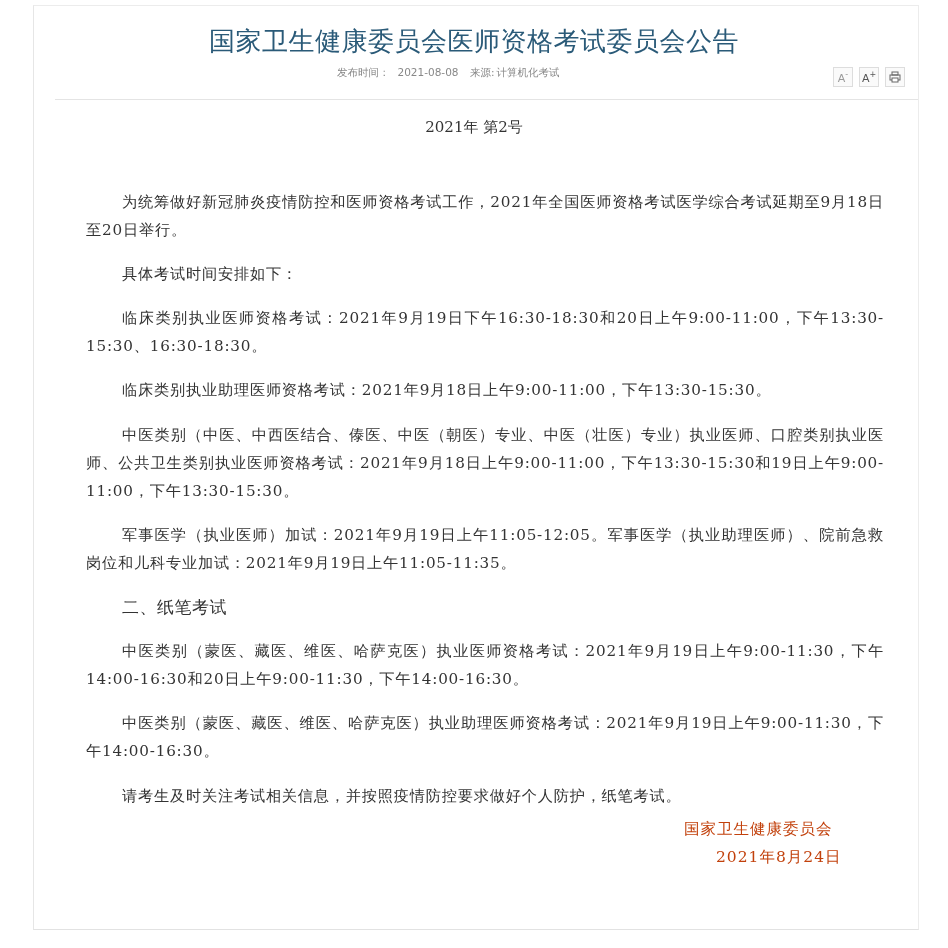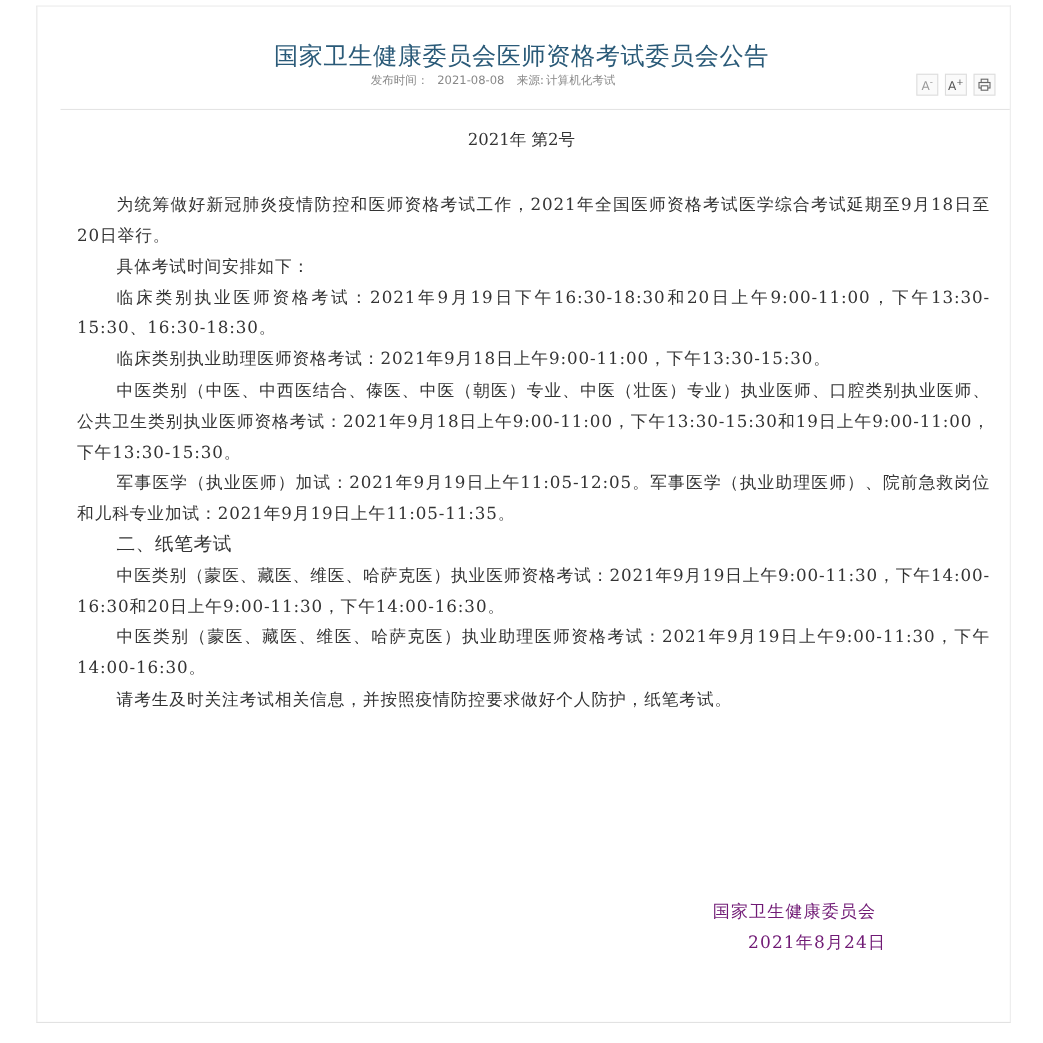--- a/index.html
+++ b/index.html
@@ -5,7 +5,7 @@
   html,body{margin:0;padding:0;background:#ffffff;}
   body{width:948px;height:948px;position:relative;overflow:hidden;font-family:"DejaVu Sans","Liberation Sans",sans-serif;color:#333;}
   .frame{position:absolute;left:33px;top:5px;width:886px;height:925px;border-left:1px solid #e6e6e6;border-top:1px solid #ececec;border-right:1px solid #ececec;border-bottom:1px solid #e2e2e2;box-sizing:border-box;background:#fff;}
-  .title{position:absolute;left:0;width:948px;top:36px;text-align:center;font-size:22px;color:#2a5a78;letter-spacing:0.5px;font-family:"DejaVu Sans",sans-serif;}
+  .title{position:absolute;left:0;width:948px;top:24px;text-align:center;font-size:26px;color:#2a5a78;letter-spacing:0.5px;font-family:"DejaVu Sans",sans-serif;}
   .meta{position:absolute;top:66px;left:337px;font-size:10.5px;color:#888;font-family:"DejaVu Sans",sans-serif;}
   .meta span{margin-right:8px;}
   .tools{position:absolute;top:67px;left:833px;display:flex;gap:6px;}

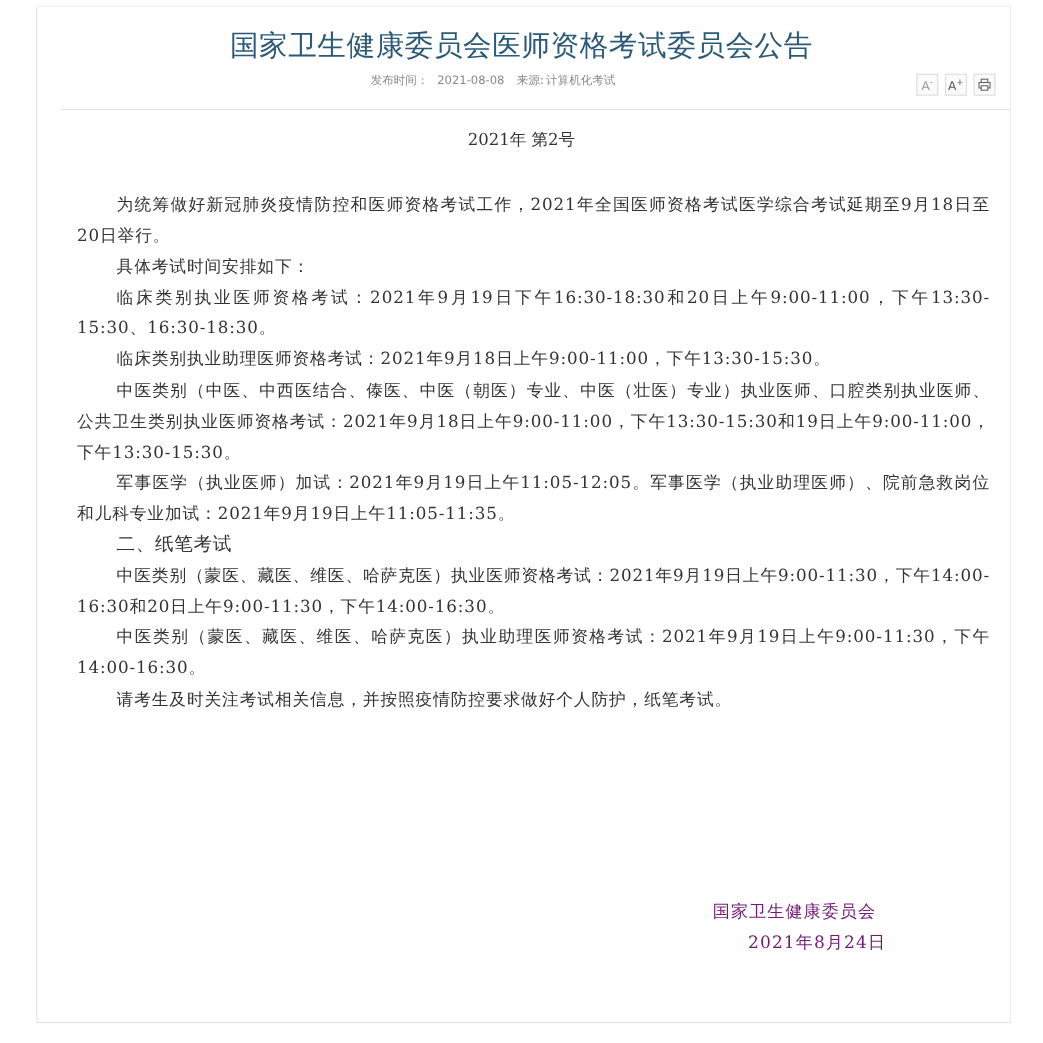--- a/index.html
+++ b/index.html
@@ -15,7 +15,7 @@
   .divider{position:absolute;left:55px;top:99px;width:863px;height:1px;background:#e4e4e4;}
   .issue{position:absolute;top:118px;left:0;width:998px;text-align:center;font-size:15px;color:#333;font-family:"DejaVu Serif",serif;}
   .body{position:absolute;left:70px;top:172px;width:830px;font-family:"DejaVu Serif","Liberation Serif",serif;font-size:15.2px;line-height:28.1px;color:#333;letter-spacing:0.8px;}
-  .body p{margin:0;text-indent:36px;text-align:justify;}
+  .body p{margin:16px;text-indent:36px;text-align:justify;}
   .body p.h{font-family:"DejaVu Sans",sans-serif;font-size:17px;letter-spacing:0.5px;}
   .sign{position:absolute;left:648px;top:815px;font-family:"DejaVu Serif",serif;font-size:15.5px;line-height:28px;color:#701a75;letter-spacing:1px;}
   .sign .date{padding-left:32px;}

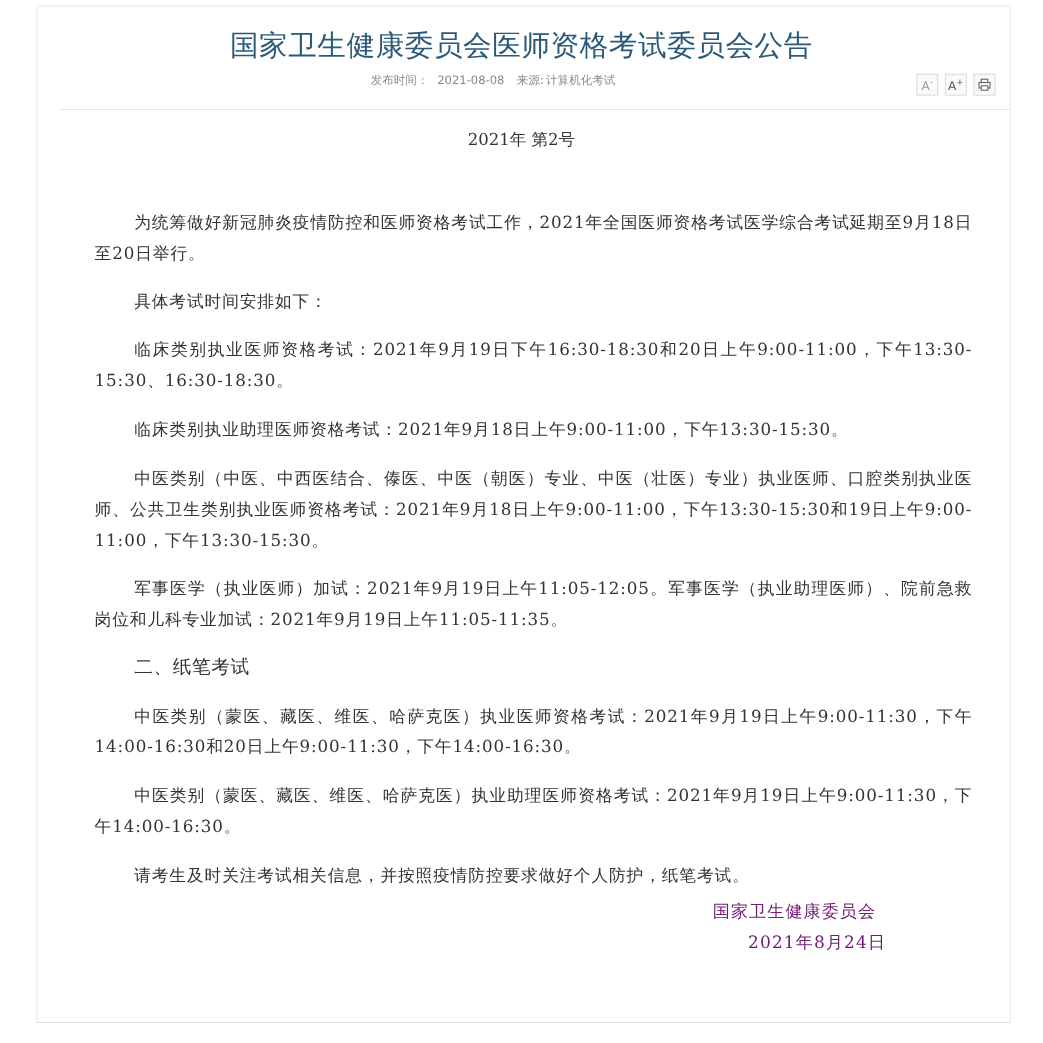--- a/index.html
+++ b/index.html
@@ -17,7 +17,7 @@
   .body{position:absolute;left:70px;top:172px;width:830px;font-family:"DejaVu Serif","Liberation Serif",serif;font-size:15.2px;line-height:28.1px;color:#333;letter-spacing:0.8px;}
   .body p{margin:16px;text-indent:36px;text-align:justify;}
   .body p.h{font-family:"DejaVu Sans",sans-serif;font-size:17px;letter-spacing:0.5px;}
-  .sign{position:absolute;left:648px;top:815px;font-family:"DejaVu Serif",serif;font-size:15.5px;line-height:28px;color:#701a75;letter-spacing:1px;}
+  .sign{position:absolute;left:684px;top:815px;font-family:"DejaVu Serif",serif;font-size:15.5px;line-height:28px;color:#c2410c;letter-spacing:1px;}
   .sign .date{padding-left:32px;}
 </style>
 </head>

